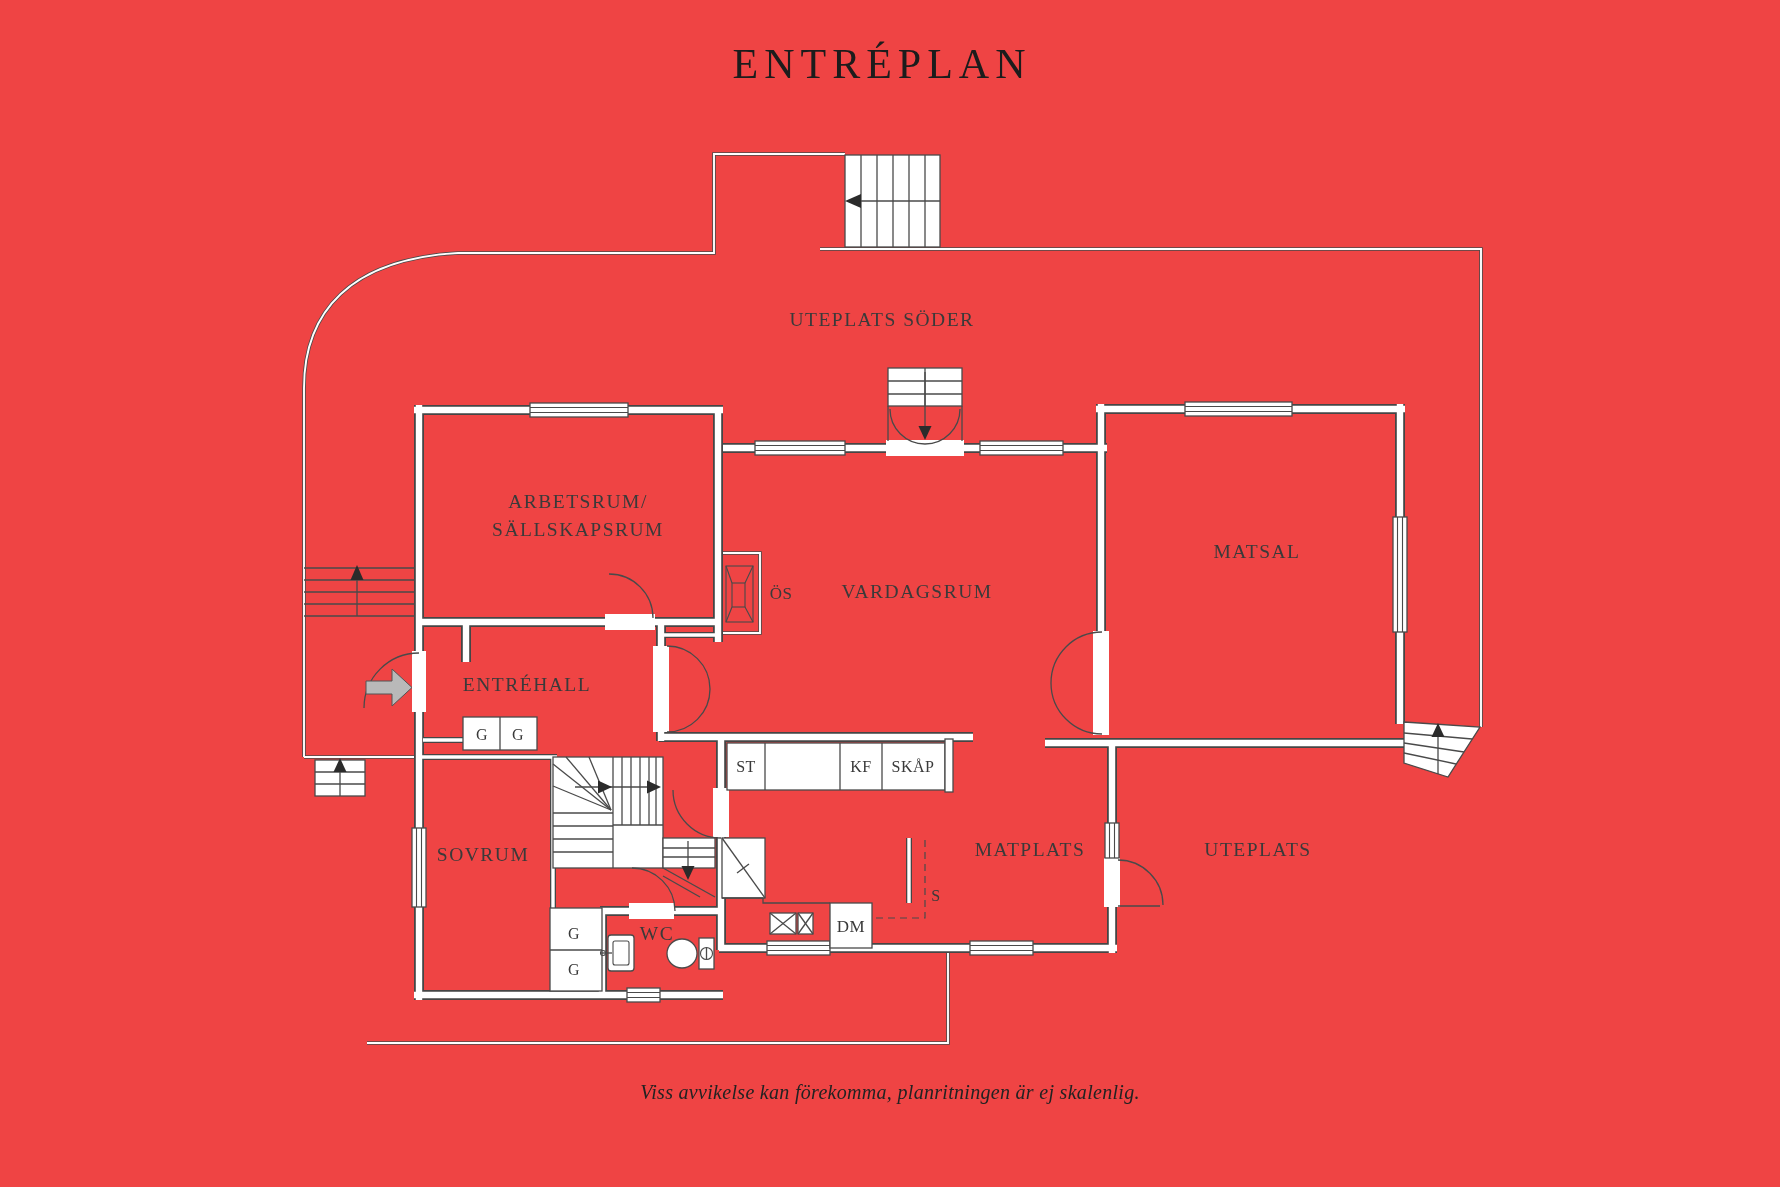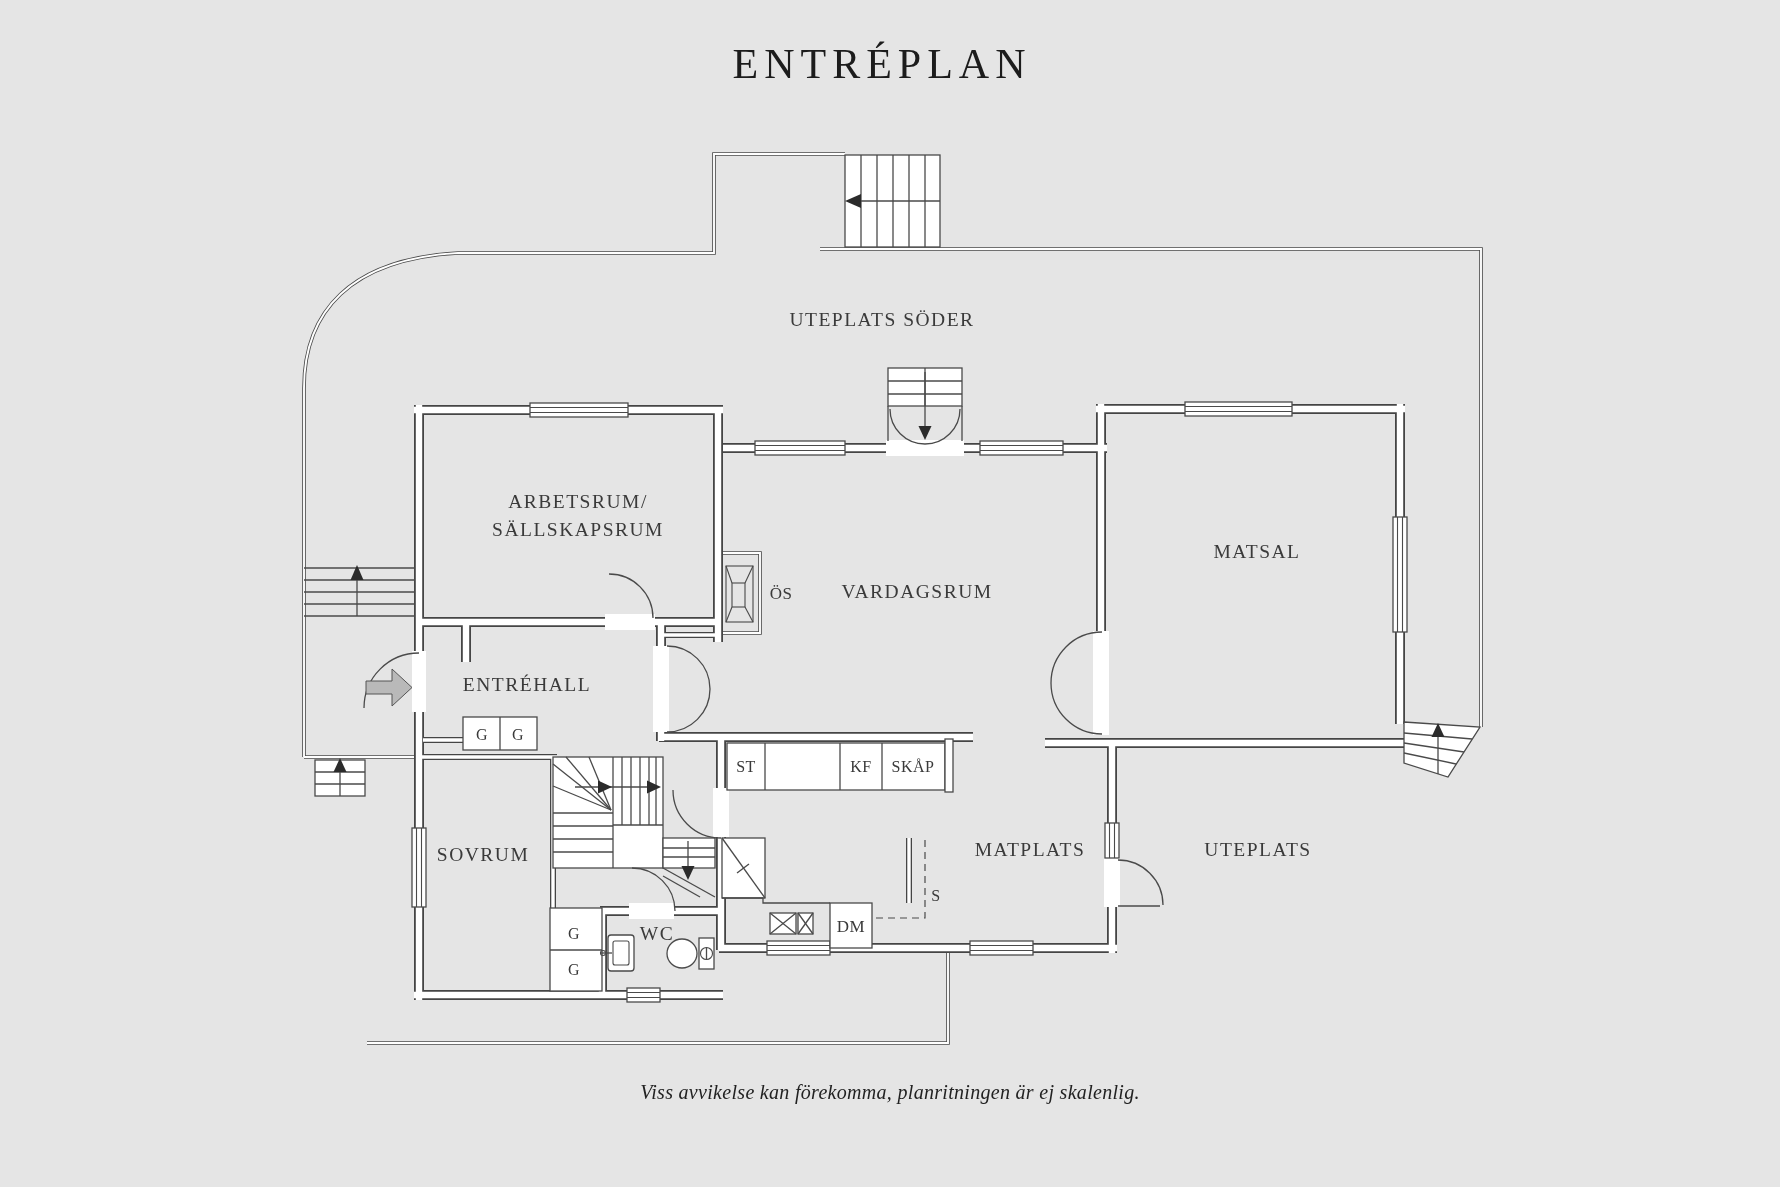--- a/index.html
+++ b/index.html
@@ -3,7 +3,7 @@
 <meta charset="utf-8">
 <style>
   html,body{margin:0;padding:0;background:#ffffff;}
-  .page{width:1780px;height:1187px;position:relative;background:#e5e5e5;overflow:hidden;}
+  .page{width:1780px;height:1187px;position:relative;background:#ef4444;overflow:hidden;}
   svg{display:block;}
   
   .wd{stroke:#454545;stroke-width:10;fill:none;stroke-linecap:butt;}

